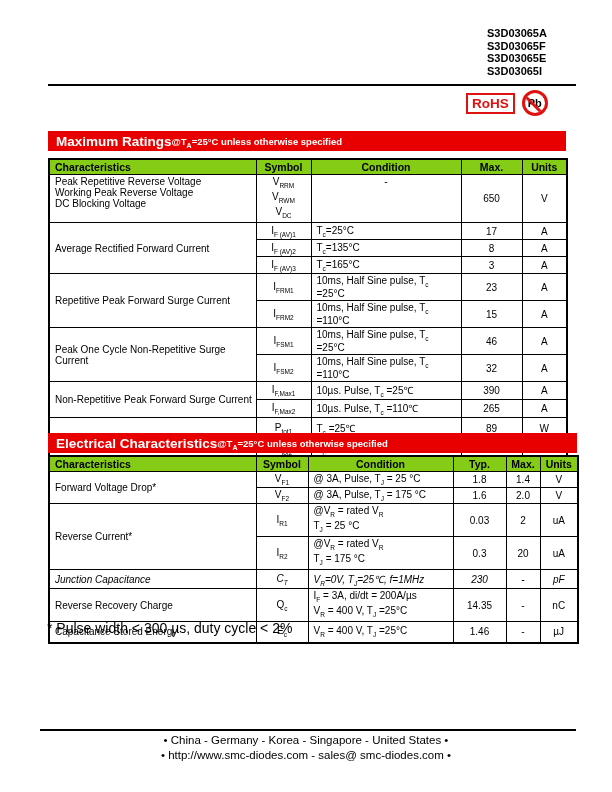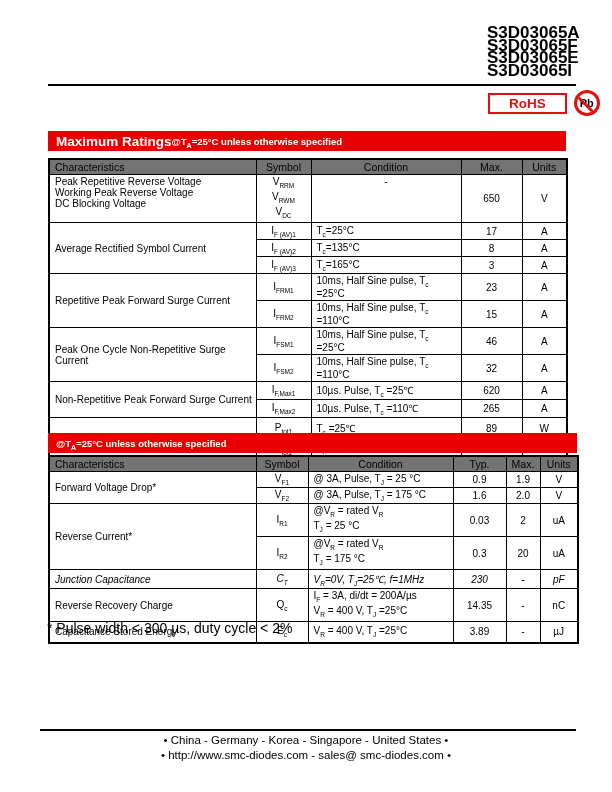--- a/index.html
+++ b/index.html
@@ -17,7 +17,7 @@
   
   .part-numbers {
     position: absolute; left: 487px; top: 27px;
-    font-size: 17px; font-weight: bold; line-height: 12.5px;
+    font-size: 11px; font-weight: bold; line-height: 12.5px;
   }
   .logo-wrap { position: absolute; left: 50px; top: 38px; width: 128px; }
   .logo-svg { display: block; }

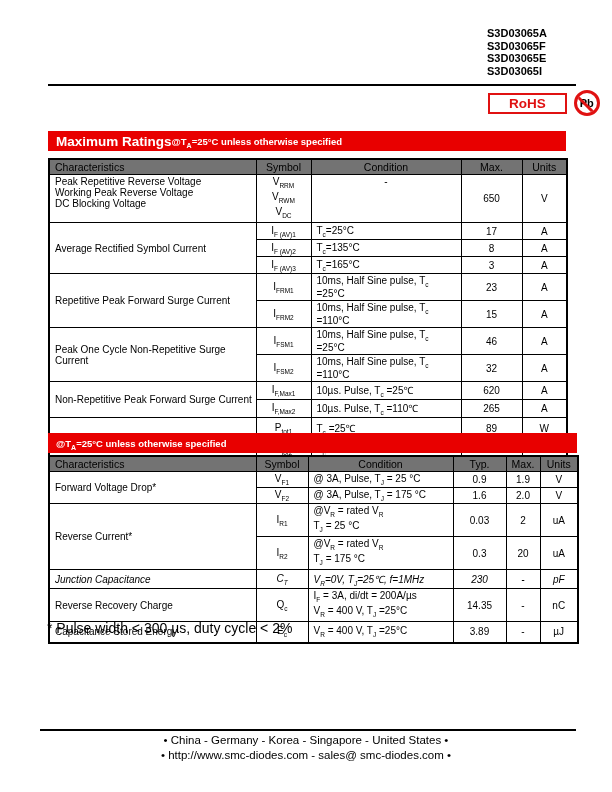--- a/index.html
+++ b/index.html
@@ -30,9 +30,8 @@
   .badges { position: absolute; left: 466px; top: 90px; display: flex; align-items: center; gap: 7px; }
   .rohs-badge {
     border: 2px solid #e01111; color: #e01111; font-weight: bold;
-    font-size: 13.5px; padding: 0 19px; line-height: 17px; height: 21px;
+    font-size: 13.5px; padding: 0 4px; line-height: 17px; height: 21px;
     font-family: "Liberation Sans", sans-serif;
-    margin-left: 22px;
   }
   .pb-badge {
     position: relative; width: 26px; height: 26px; border: 3px solid #e01111;

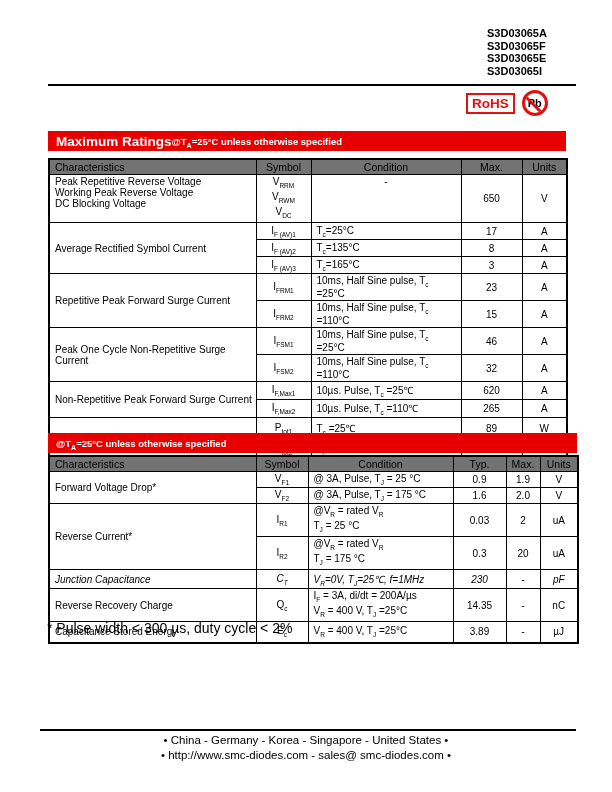--- a/index.html
+++ b/index.html
@@ -61,7 +61,7 @@
   table, td, th { border: 1px solid #000; }
   table { border-width: 2px; }
   th {
-    background: #737373; font-size: 10.5px; font-weight: normal;
+    background: #84cc16; font-size: 10.5px; font-weight: bold;
     text-align: center; height: 14px; padding: 1px 2px;
   }
   th.left { text-align: left; padding-left: 5px; }

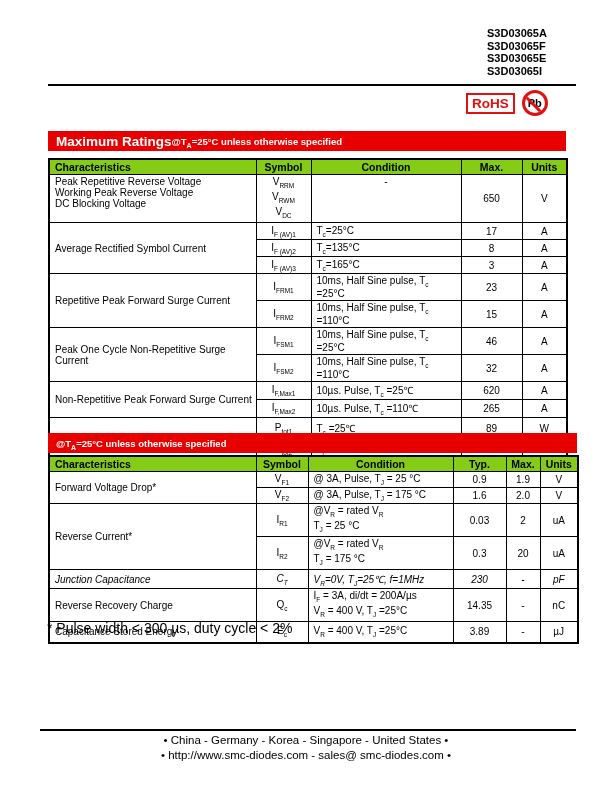--- a/index.html
+++ b/index.html
@@ -154,7 +154,7 @@
       </tr>
 
       <tr class="ra">
-        <td class="char" rowspan="3">Average Rectified Symbol Current</td>
+        <td class="char" rowspan="3">Average Rectified Forward Current</td>
         <td class="sym">I<sub>F (AV)1</sub></td>
         <td class="cond">T<sub>c</sub>=25°C</td>
         <td class="num">17</td>

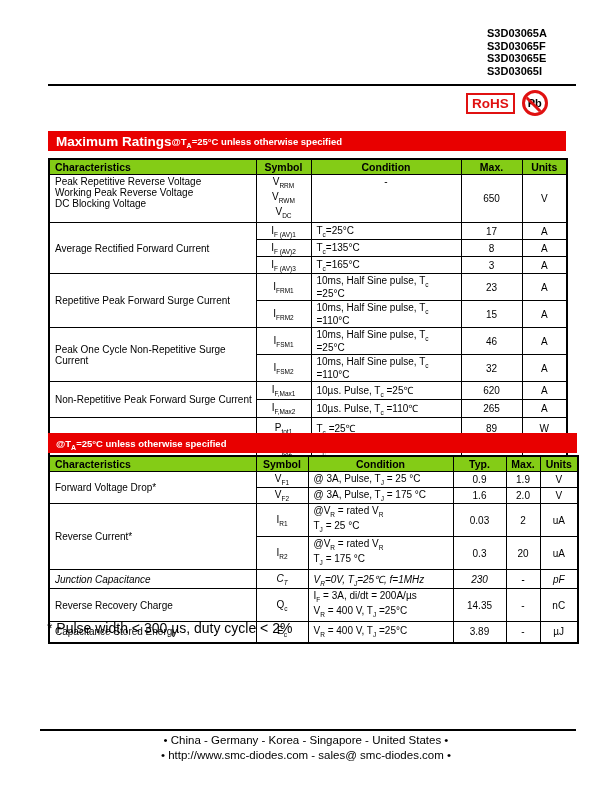--- a/index.html
+++ b/index.html
@@ -205,7 +205,7 @@
         <td class="char" rowspan="2">Non-Repetitive Peak Forward Surge Current</td>
         <td class="sym">I<sub>F,Max1</sub></td>
         <td class="cond">10µs. Pulse, T<sub>c</sub> =25℃</td>
-        <td class="num">620</td>
+        <td class="num">390</td>
         <td class="num">A</td>
       </tr>
       <tr class="rc">

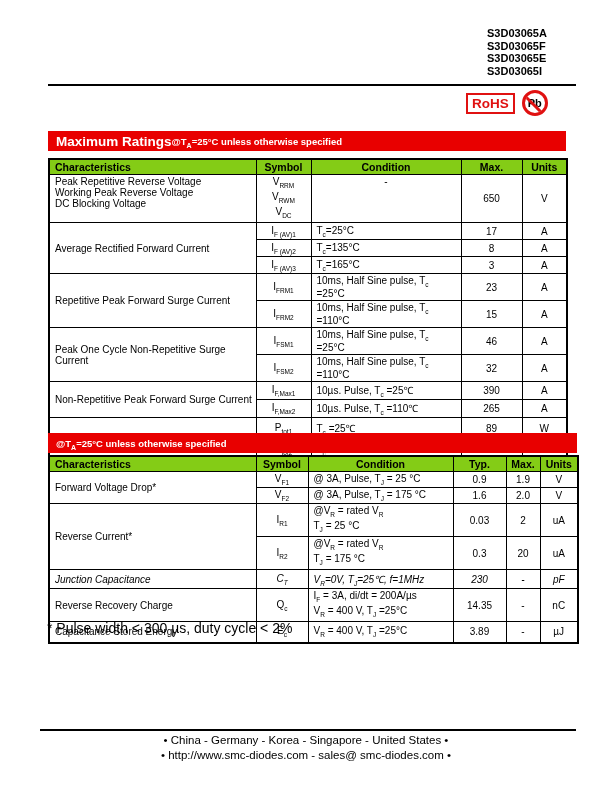--- a/index.html
+++ b/index.html
@@ -246,6 +246,7 @@
   </table>
 
   <div class="section-bar bar-elec">
+    <span class="bar-title">Electrical Characteristics</span>
       <span class="bar-sub">@T<sub>A</sub>=25°C unless otherwise specified</span>
   </div>
 

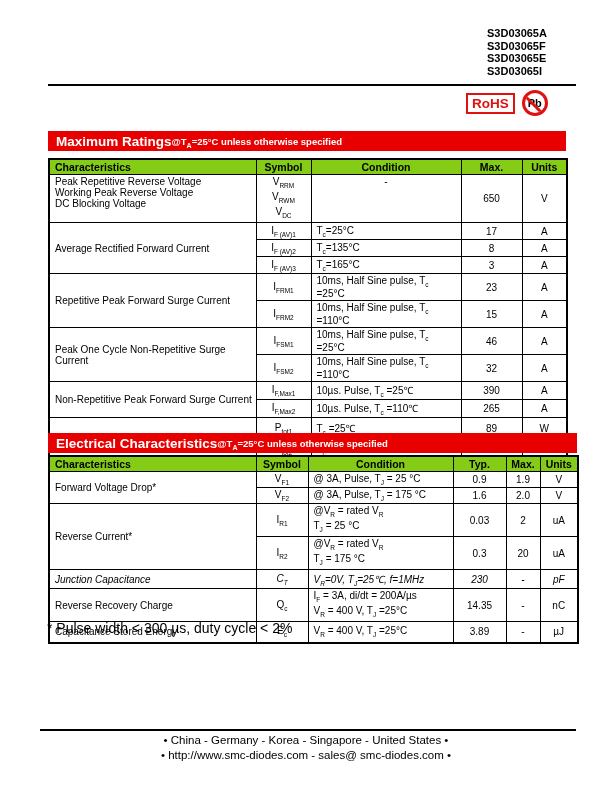--- a/index.html
+++ b/index.html
@@ -274,7 +274,7 @@
         <td class="char" rowspan="2">Forward Voltage Drop*</td>
         <td class="sym">V<sub>F1</sub></td>
         <td class="cond">@ 3A, Pulse, T<sub>J</sub> = 25 °C</td>
-        <td class="num">0.9</td>
+        <td class="num">1.8</td>
         <td class="num">1.9</td>
         <td class="num">V</td>
       </tr>

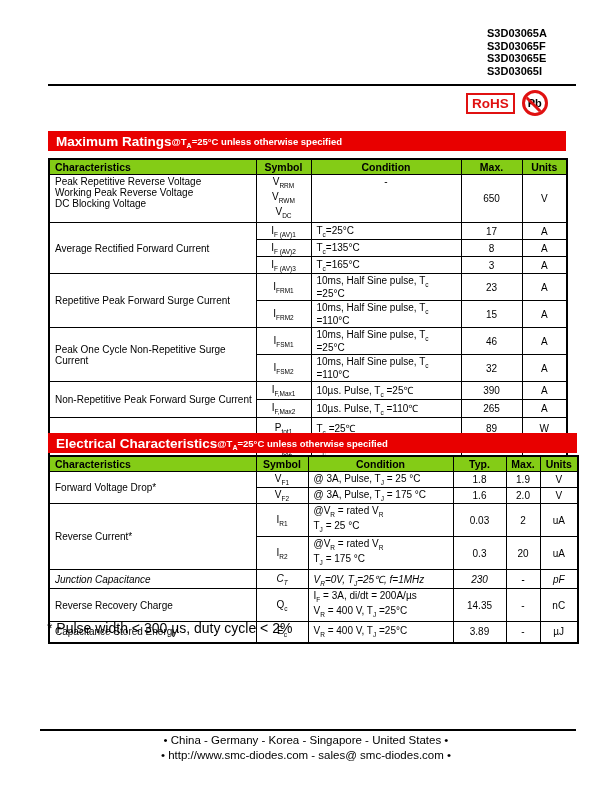--- a/index.html
+++ b/index.html
@@ -275,7 +275,7 @@
         <td class="sym">V<sub>F1</sub></td>
         <td class="cond">@ 3A, Pulse, T<sub>J</sub> = 25 °C</td>
         <td class="num">1.8</td>
-        <td class="num">1.9</td>
+        <td class="num">1.4</td>
         <td class="num">V</td>
       </tr>
       <tr class="r1">

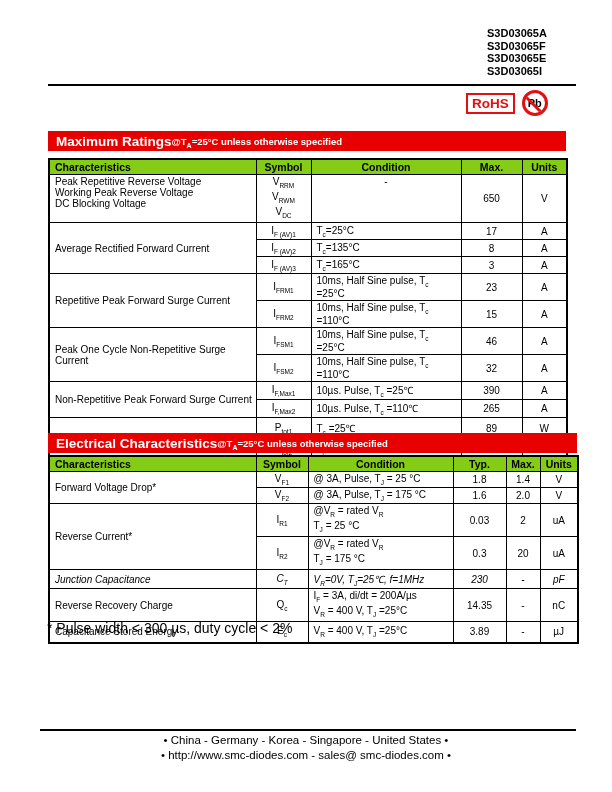--- a/index.html
+++ b/index.html
@@ -333,7 +333,7 @@
         <td class="char">Capacitance Stored Energy</td>
         <td class="sym">E<sub>c</sub></td>
         <td class="cond">V<sub>R</sub> = 400 V, T<sub>J</sub> =25°C</td>
-        <td class="num">3.89</td>
+        <td class="num">1.46</td>
         <td class="num">-</td>
         <td class="num">µJ</td>
       </tr>

